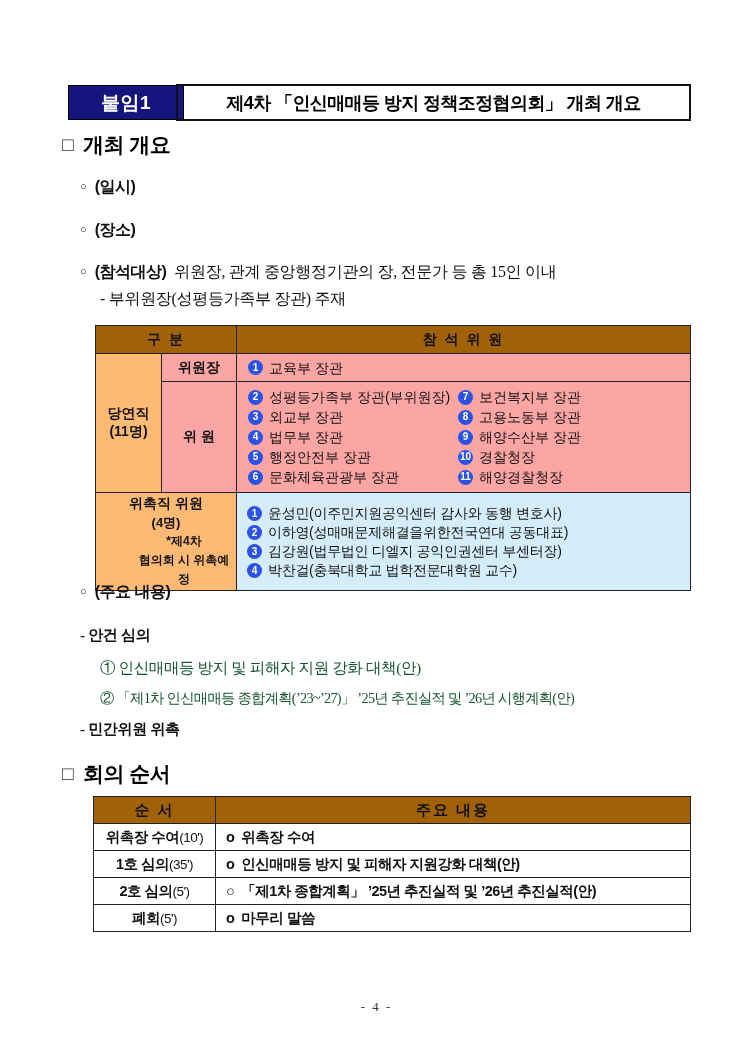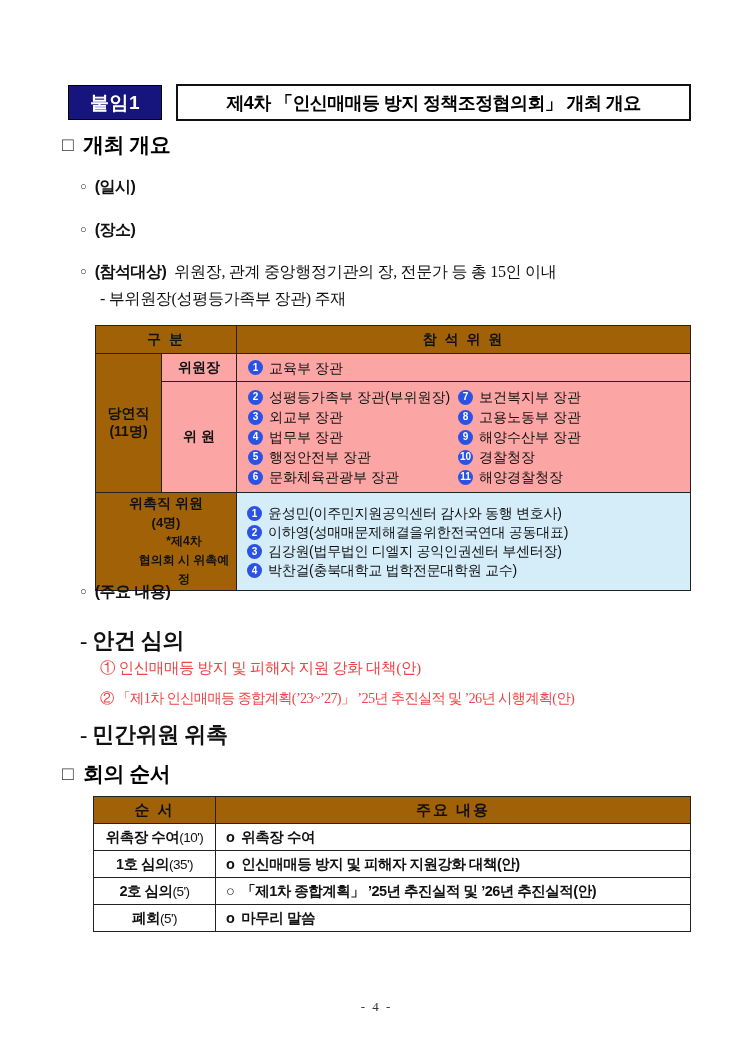--- a/index.html
+++ b/index.html
@@ -12,7 +12,7 @@
 
   
   .badge{
-    left:68px;top:85px;width:94px;height:35px;
+    left:68px;top:85px;width:116px;height:35px;
     background:#15157D;border:1px solid #000;
     color:#fff;font-weight:bold;font-size:19px;
     display:flex;align-items:center;justify-content:center;

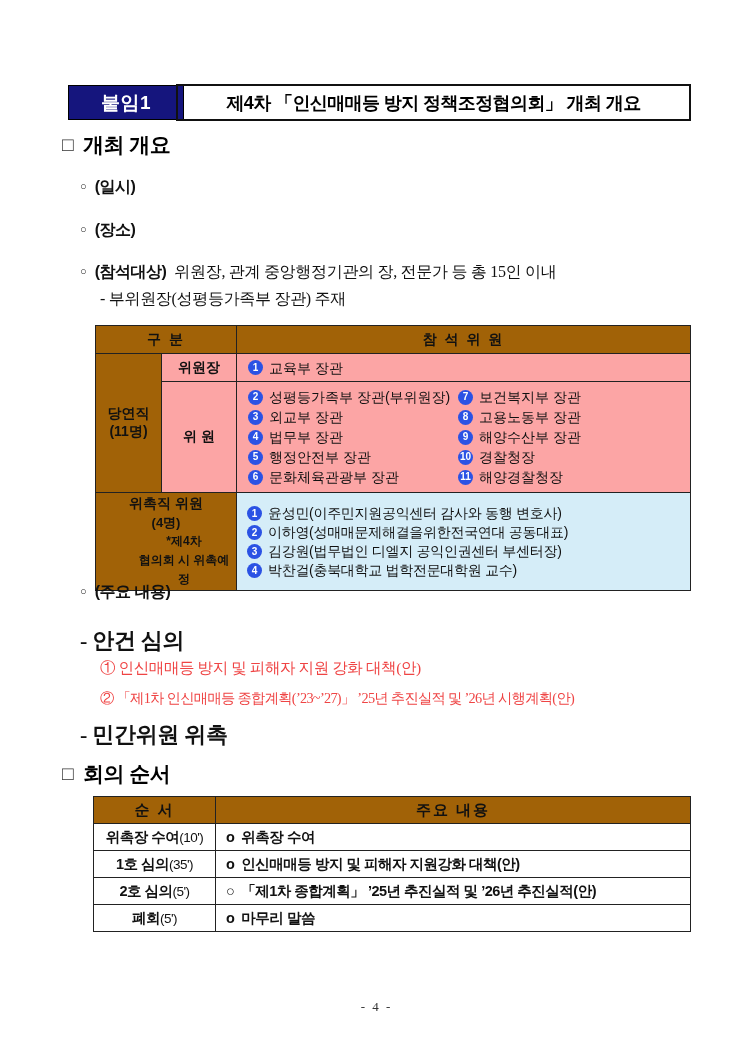--- a/index.html
+++ b/index.html
@@ -50,7 +50,7 @@
   .t1{left:95px;top:325px;width:596px;}
   .t1 td,.t1 th{border:1px solid #222;box-sizing:border-box;font-size:14px;color:#111;}
   .th-blue{background:#a16207;font-weight:800;font-size:15px;letter-spacing:2px;text-align:center;}
-  .cell-gray{background:#a16207;text-align:center;font-weight:800;}
+  .cell-gray{background:#fdba74;text-align:center;font-weight:800;}
   .cell-pink{background:#fca5a5;}
   .cell-blue{background:#D5EDF8;}
   .mline{display:flex;align-items:center;gap:6px;line-height:20px;white-space:nowrap;}

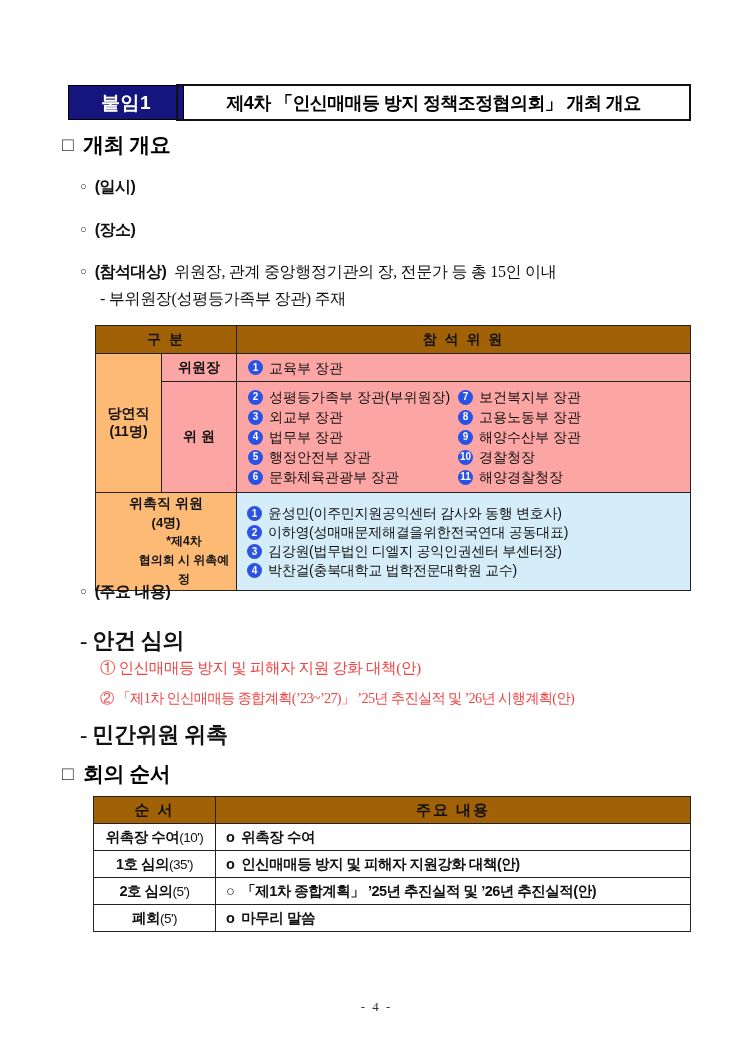--- a/index.html
+++ b/index.html
@@ -83,7 +83,7 @@
   
   .serif-bold{
     font-family:"Liberation Serif",serif;font-weight:bold;
-    font-size:22px;letter-spacing:-0.3px;color:#111;
+    font-size:15px;letter-spacing:-0.3px;color:#111;
   }
   .agenda-item{
     left:100px;font-family:"Liberation Serif",serif;

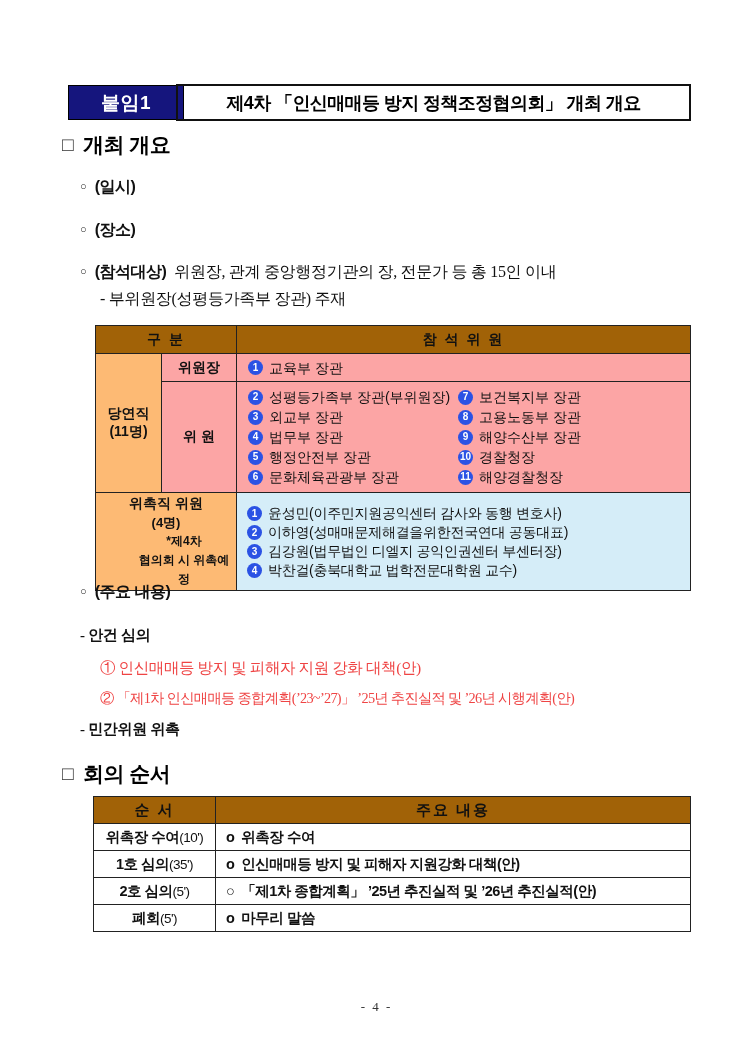--- a/index.html
+++ b/index.html
@@ -87,7 +87,7 @@
   }
   .agenda-item{
     left:100px;font-family:"Liberation Serif",serif;
-    font-size:15.5px;letter-spacing:-0.4px;color:#ef4444;white-space:nowrap;
+    font-size:15.5px;letter-spacing:-0.4px;color:#14532d;white-space:nowrap;
   }
   .agenda-item.condensed{font-size:14.3px;letter-spacing:-0.7px;}
 

